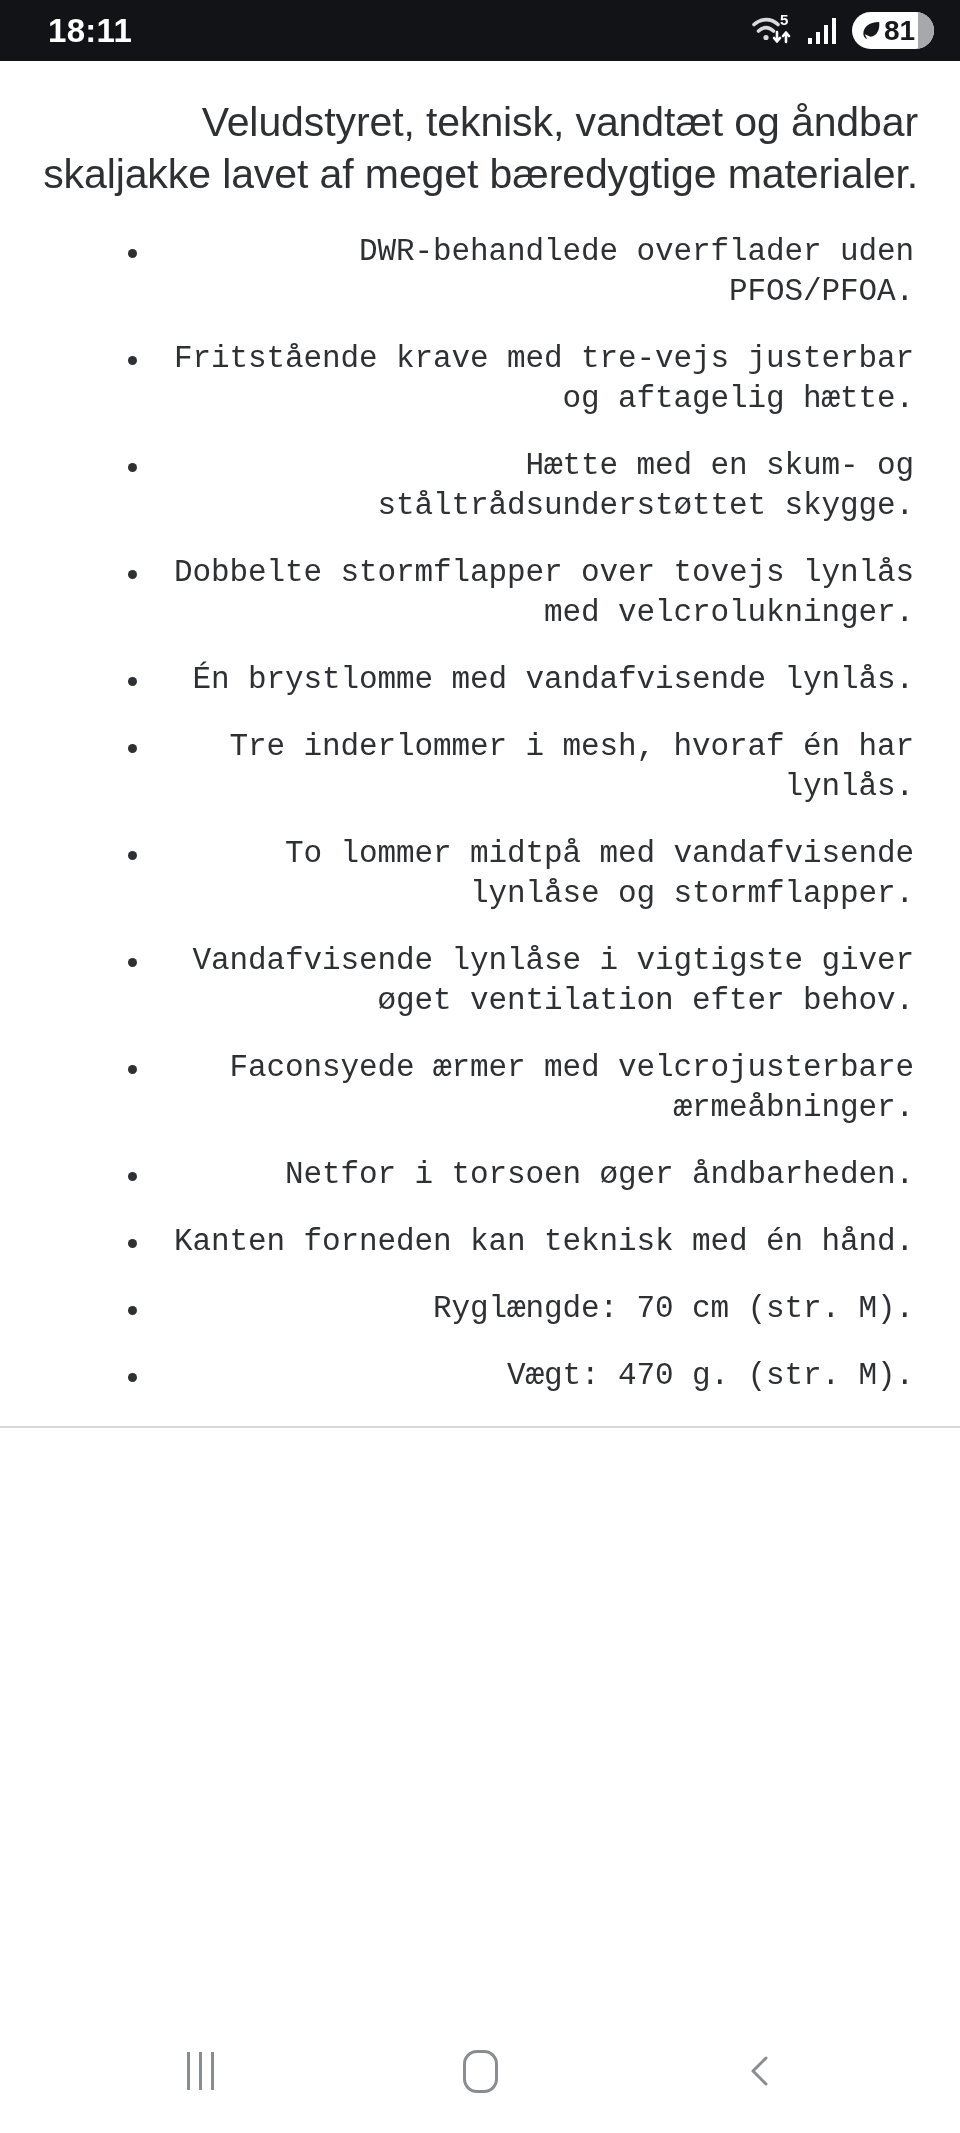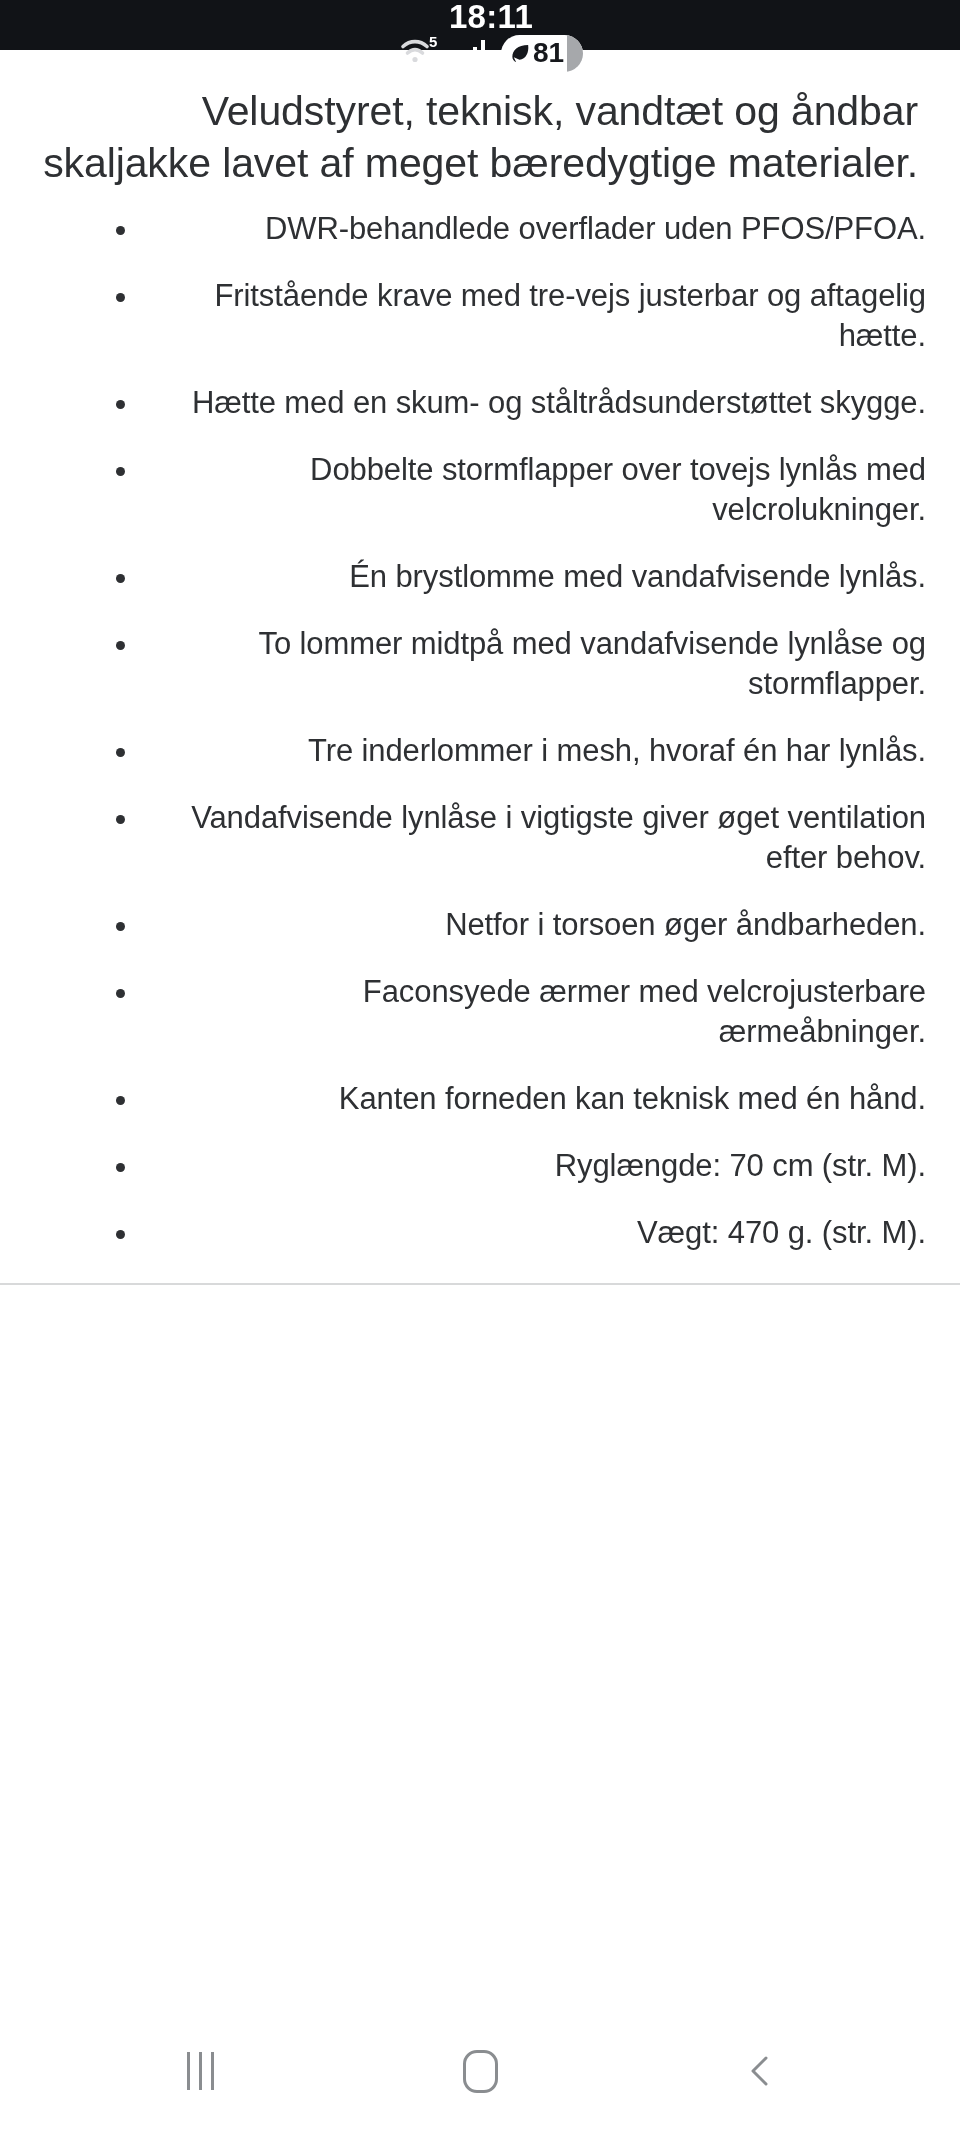--- a/index.html
+++ b/index.html
@@ -17,14 +17,13 @@
 
   
   .status-bar {
-    height: 50px;
+    height: 61px;
     background: #111317;
     display: flex;
     align-items: center;
     justify-content: space-between;
     padding: 0 26px 0 48px;
     box-sizing: border-box;
-    flex-direction: column;
   }
   .status-clock {
     color: #ffffff;

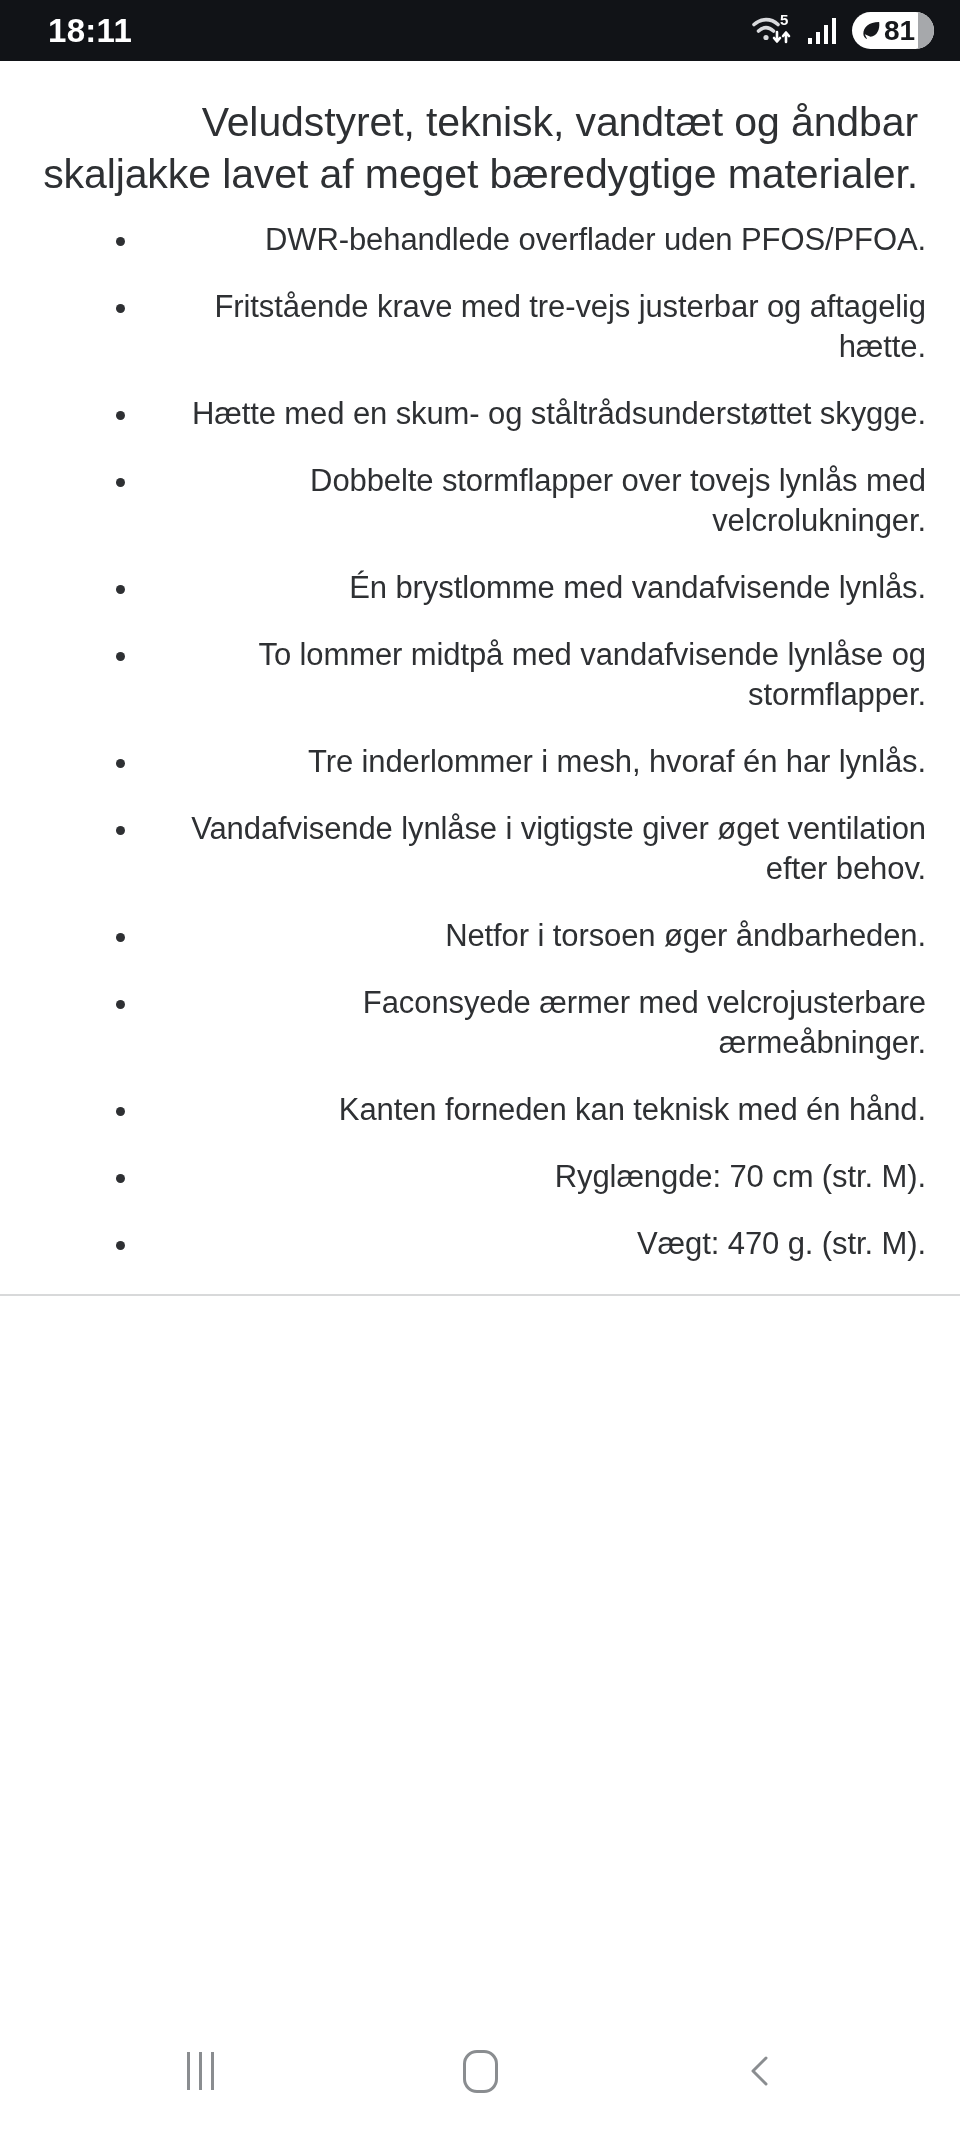--- a/index.html
+++ b/index.html
@@ -103,8 +103,9 @@
   }
   .feature-list {
     list-style: none;
-    margin: 4px;
+    margin: 16px;
     padding: 16px 30px 0 112px;
+    font-family: Liberation Mono, monospace;
   }
   .feature-list li {
     position: relative;

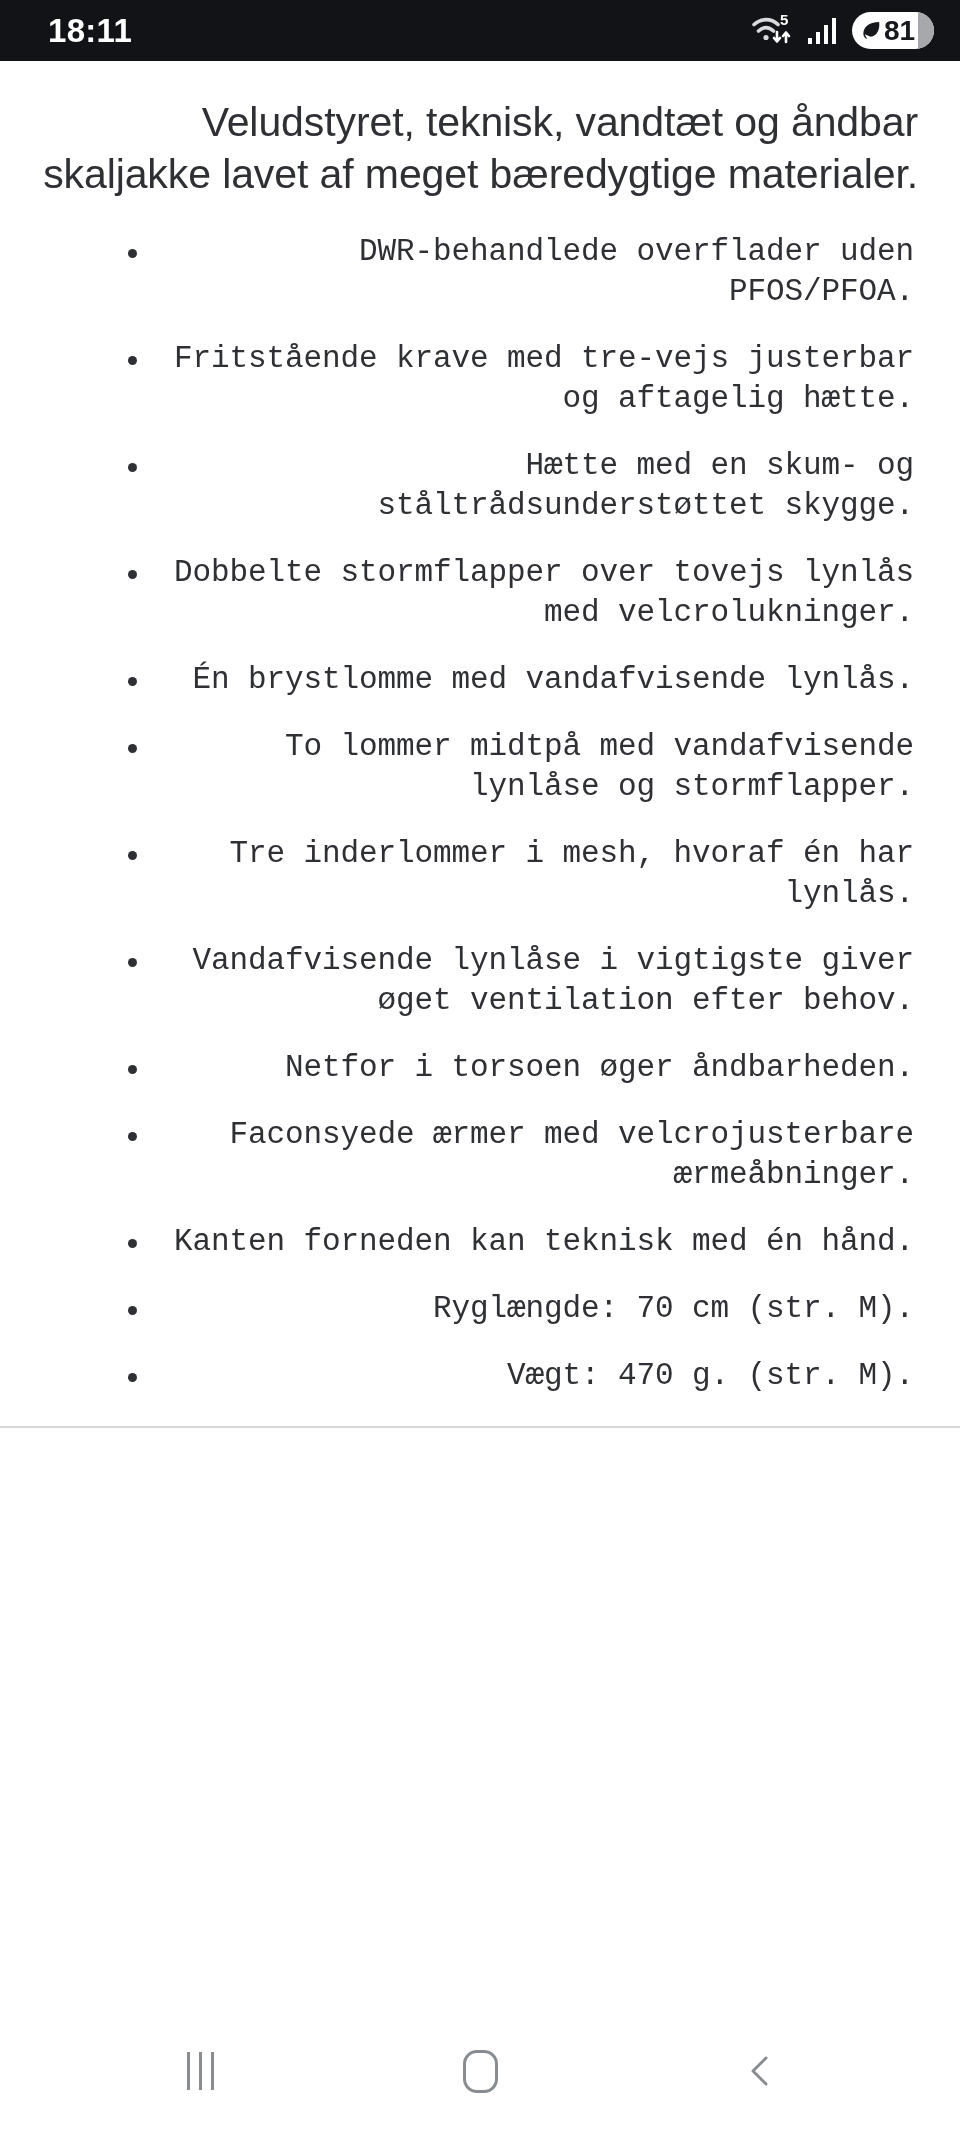--- a/index.html
+++ b/index.html
@@ -233,8 +233,8 @@
     <li>Hætte med en skum- og ståltrådsunderstøttet skygge.</li>
     <li>Dobbelte stormflapper over tovejs lynlås med velcrolukninger.</li>
     <li>Én brystlomme med vandafvisende lynlås.</li>
+    <li>Tre inderlommer i mesh, hvoraf én har lynlås.</li>
     <li>To lommer midtpå med vandafvisende lynlåse og stormflapper.</li>
-    <li>Tre inderlommer i mesh, hvoraf én har lynlås.</li>
     <li>Vandafvisende lynlåse i vigtigste giver øget ventilation efter behov.</li>
     <li>Netfor i torsoen øger åndbarheden.</li>
     <li>Faconsyede ærmer med velcrojusterbare ærmeåbninger.</li>

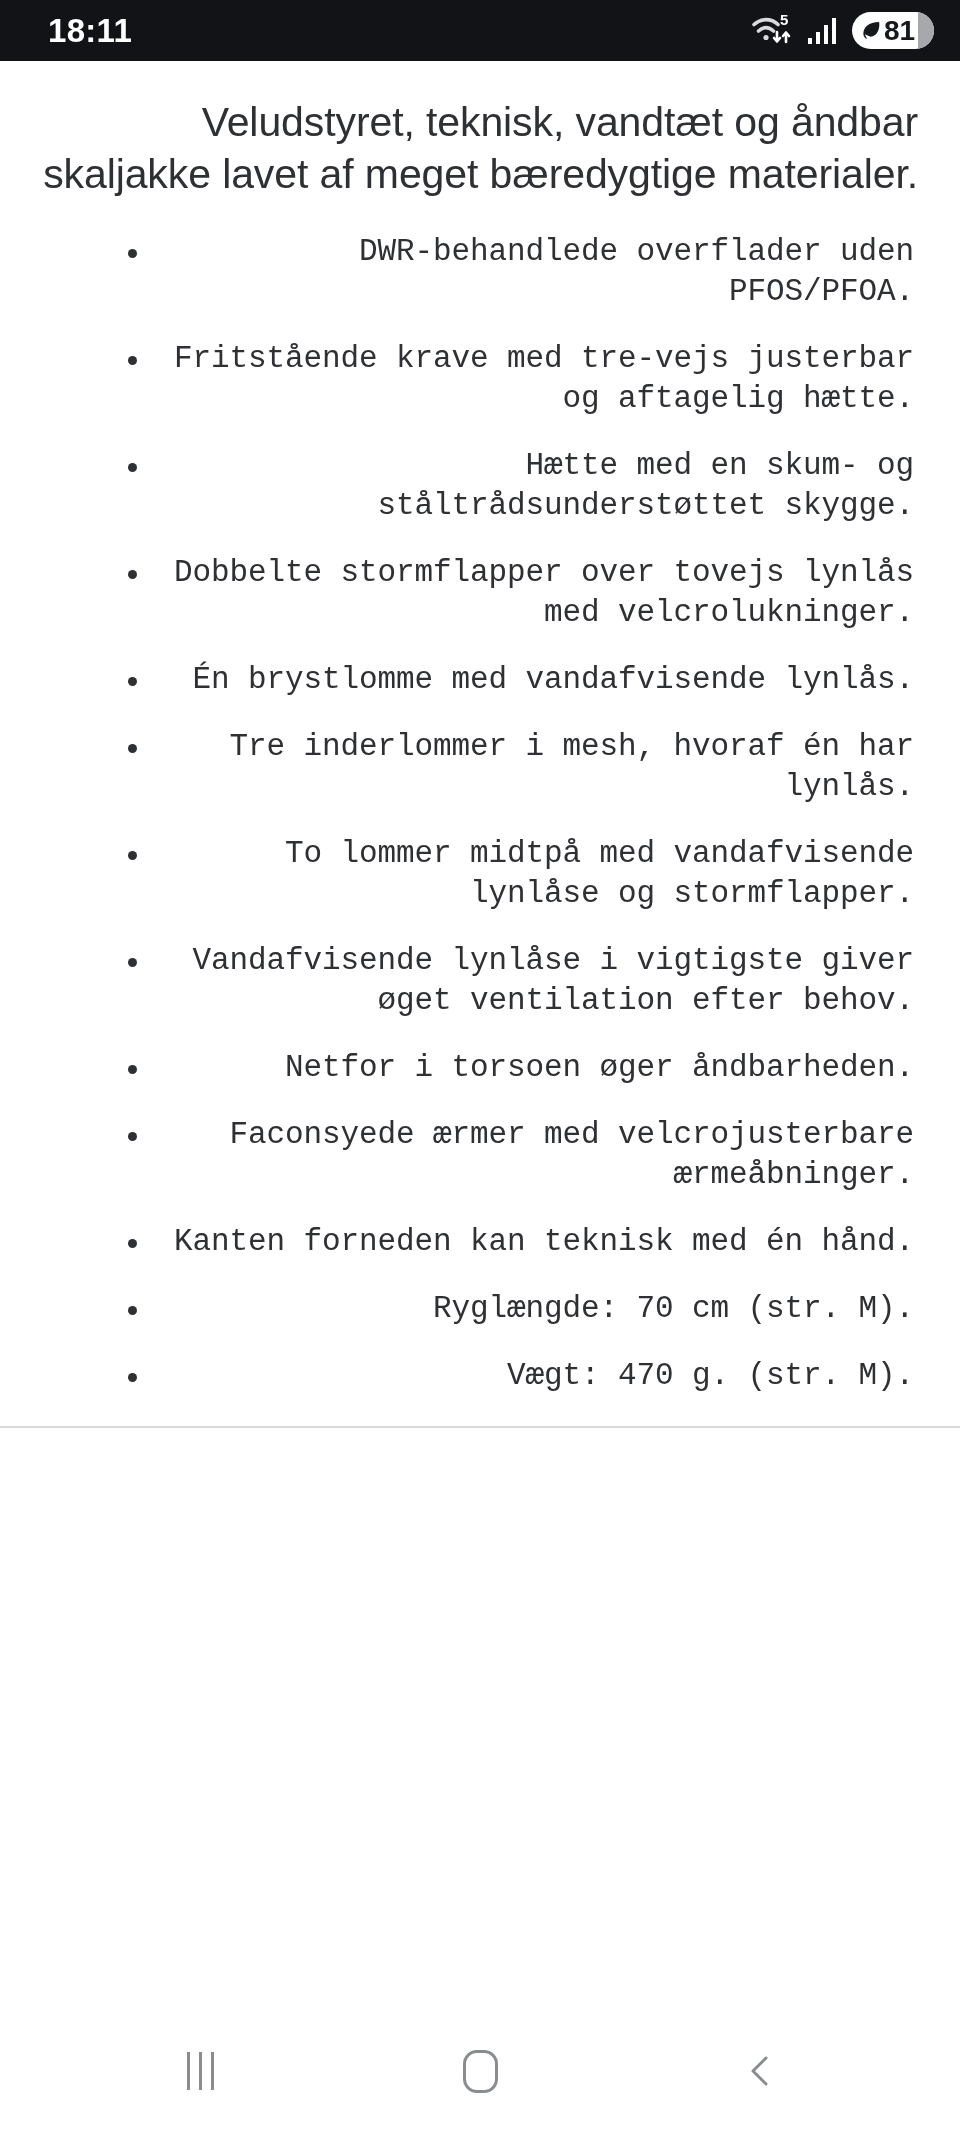--- a/index.html
+++ b/index.html
@@ -236,8 +236,8 @@
     <li>Tre inderlommer i mesh, hvoraf én har lynlås.</li>
     <li>To lommer midtpå med vandafvisende lynlåse og stormflapper.</li>
     <li>Vandafvisende lynlåse i vigtigste giver øget ventilation efter behov.</li>
+    <li>Faconsyede ærmer med velcrojusterbare ærmeåbninger.</li>
     <li>Netfor i torsoen øger åndbarheden.</li>
-    <li>Faconsyede ærmer med velcrojusterbare ærmeåbninger.</li>
     <li>Kanten forneden kan teknisk med én hånd.</li>
     <li>Ryglængde: 70 cm (str. M).</li>
     <li>Vægt: 470 g. (str. M).</li>

